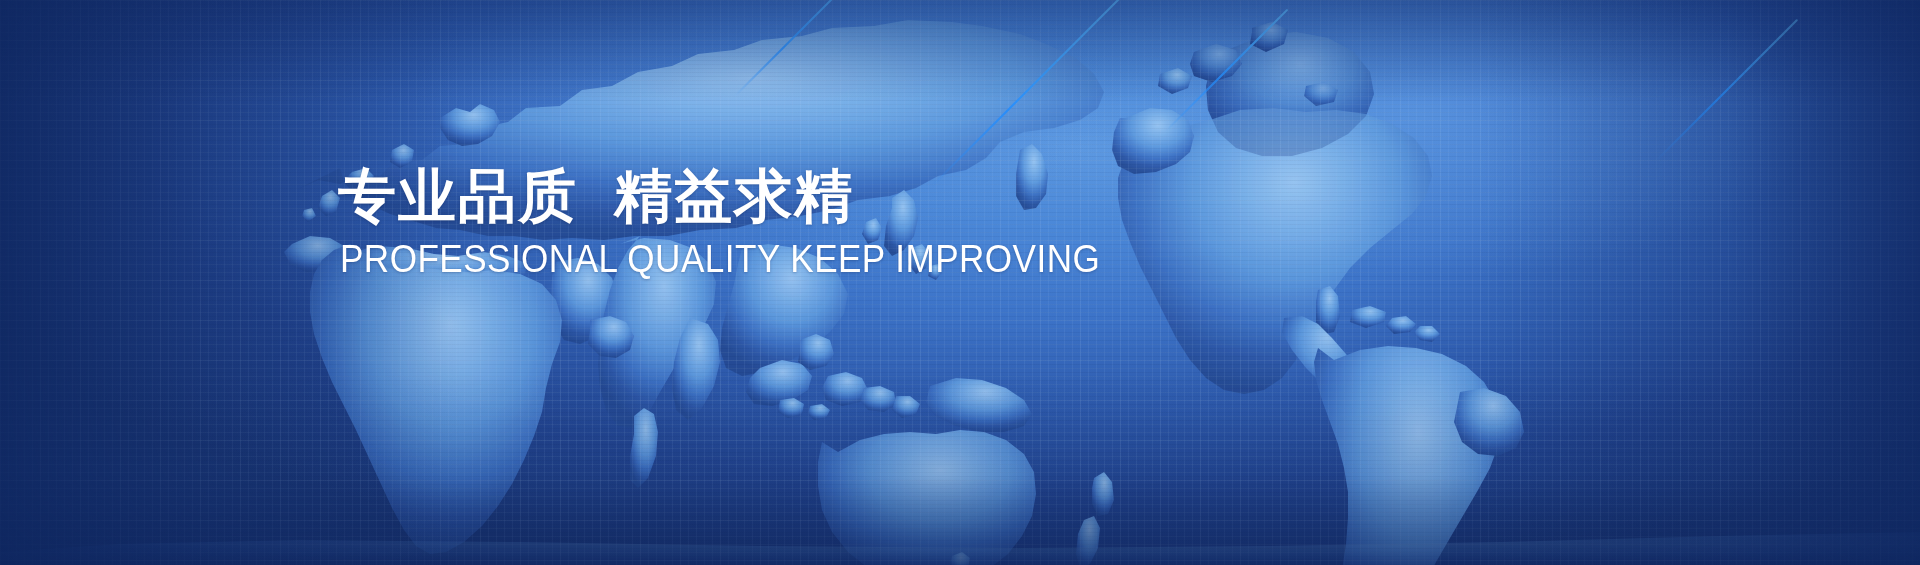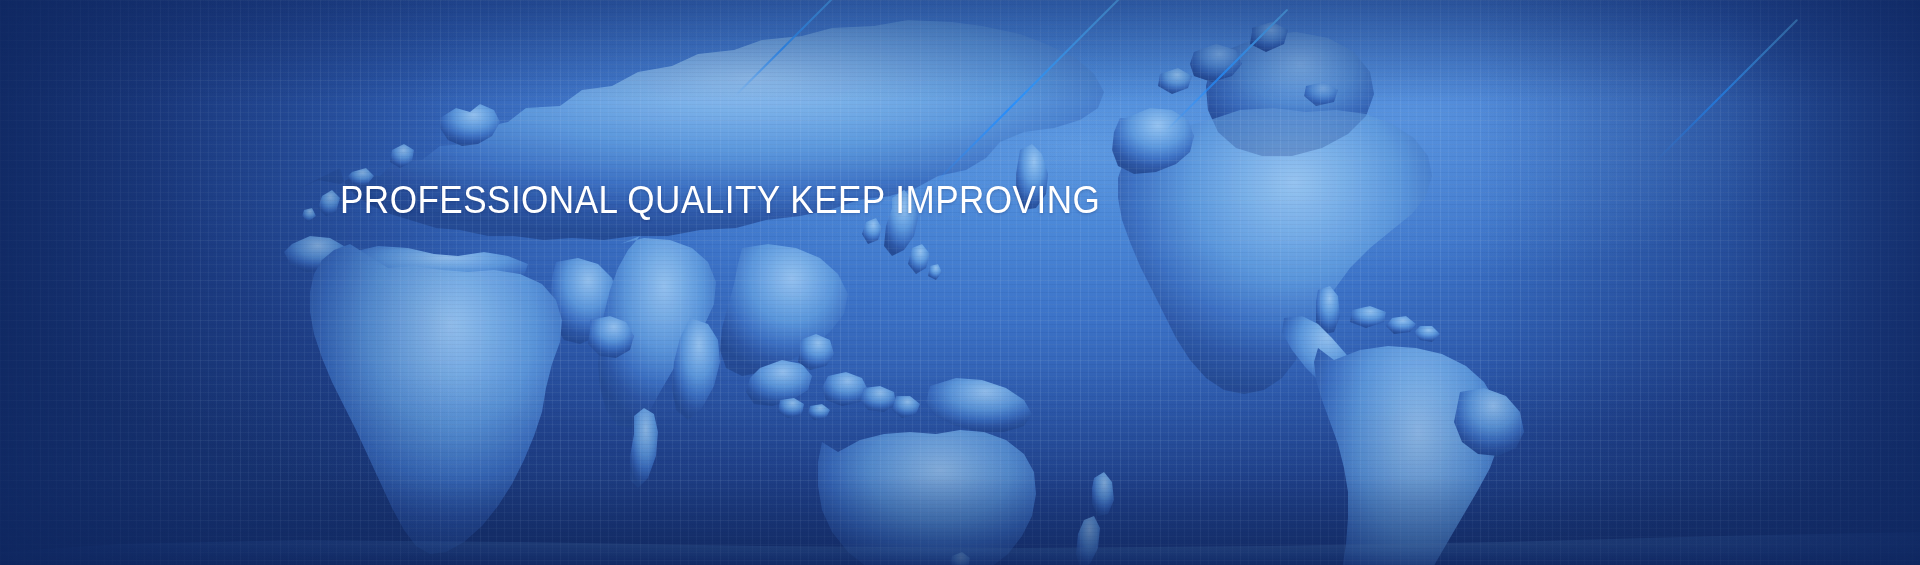--- a/index.html
+++ b/index.html
@@ -304,6 +304,7 @@
   <div class="vignette"></div>
 
   <div class="copy">
+    <div class="headline">专业品质  精益求精</div>
     <div class="subhead">PROFESSIONAL QUALITY KEEP IMPROVING</div>
   </div>
 

